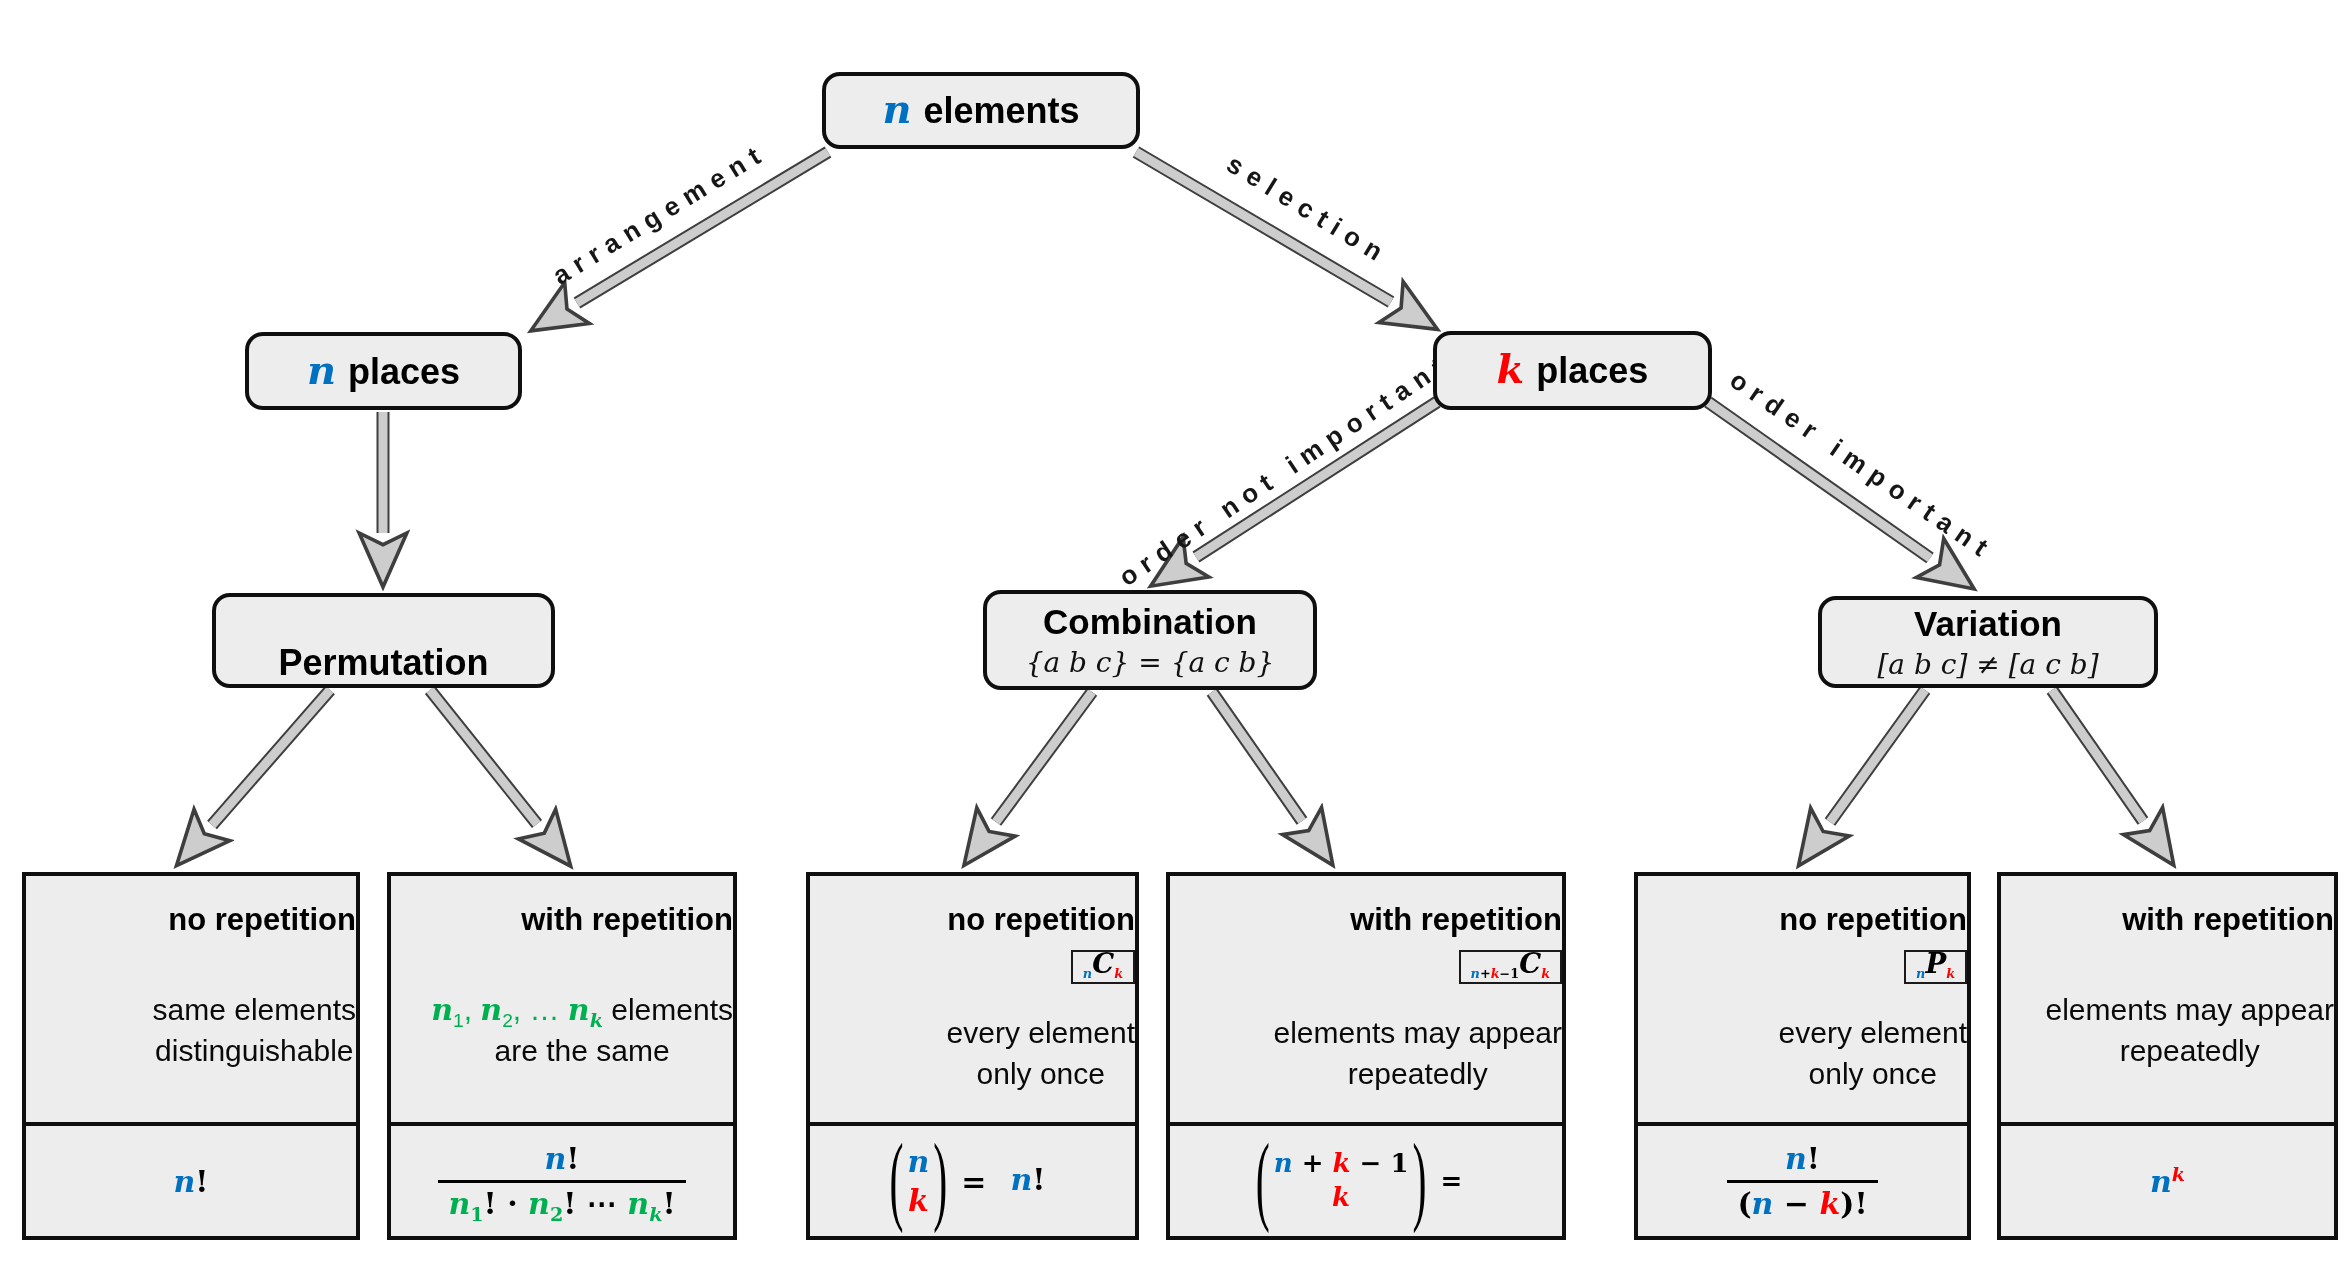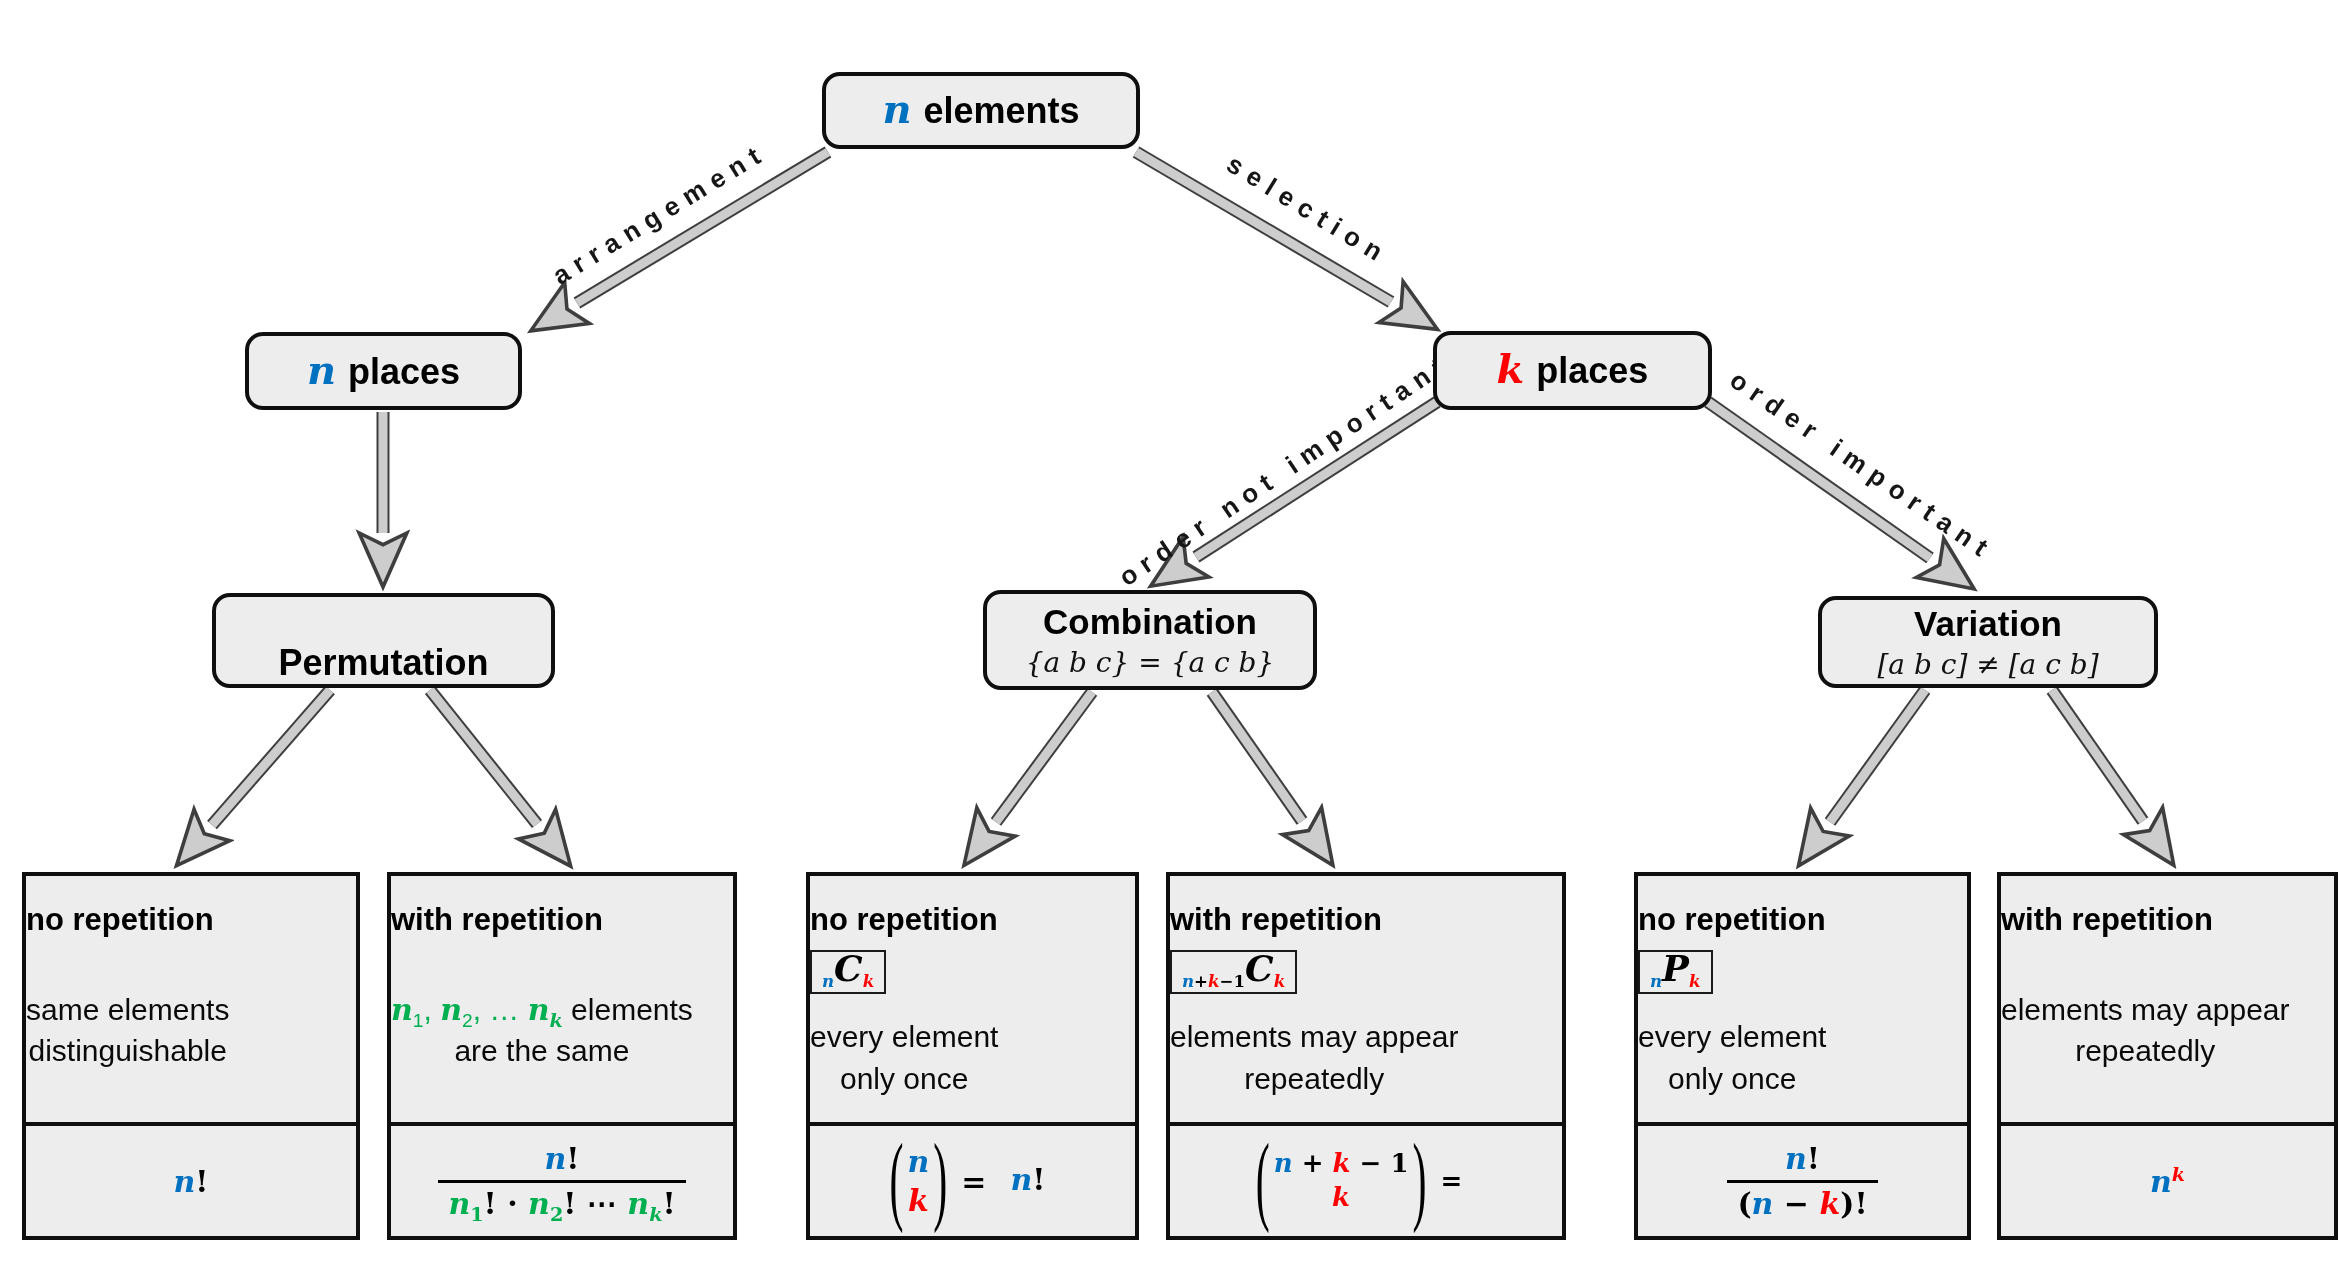--- a/index.html
+++ b/index.html
@@ -22,7 +22,7 @@
   
   .leaf{position:absolute;top:872px;height:368px;background:#EDEDED;border:4px solid #0f0f0f;
         box-sizing:border-box;display:flex;flex-direction:column;}
-  .leaf-top{height:246px;box-sizing:border-box;display:flex;flex-direction:column;align-items:flex-start;padding-top:26px;}
+  .leaf-top{height:246px;box-sizing:border-box;display:flex;flex-direction:column;align-items:flex-end;padding-top:26px;}
   .leaf-header{font-size:31px;font-weight:bold;color:#000;}
   .leaf-symbol{margin-top:12px;border:2.5px solid #1a1a1a;padding:0 10px 3px;font-size:26px;font-weight:bold;
                font-family:"DejaVu Serif","Liberation Serif",serif;background:#EDEDED;line-height:1.25;}

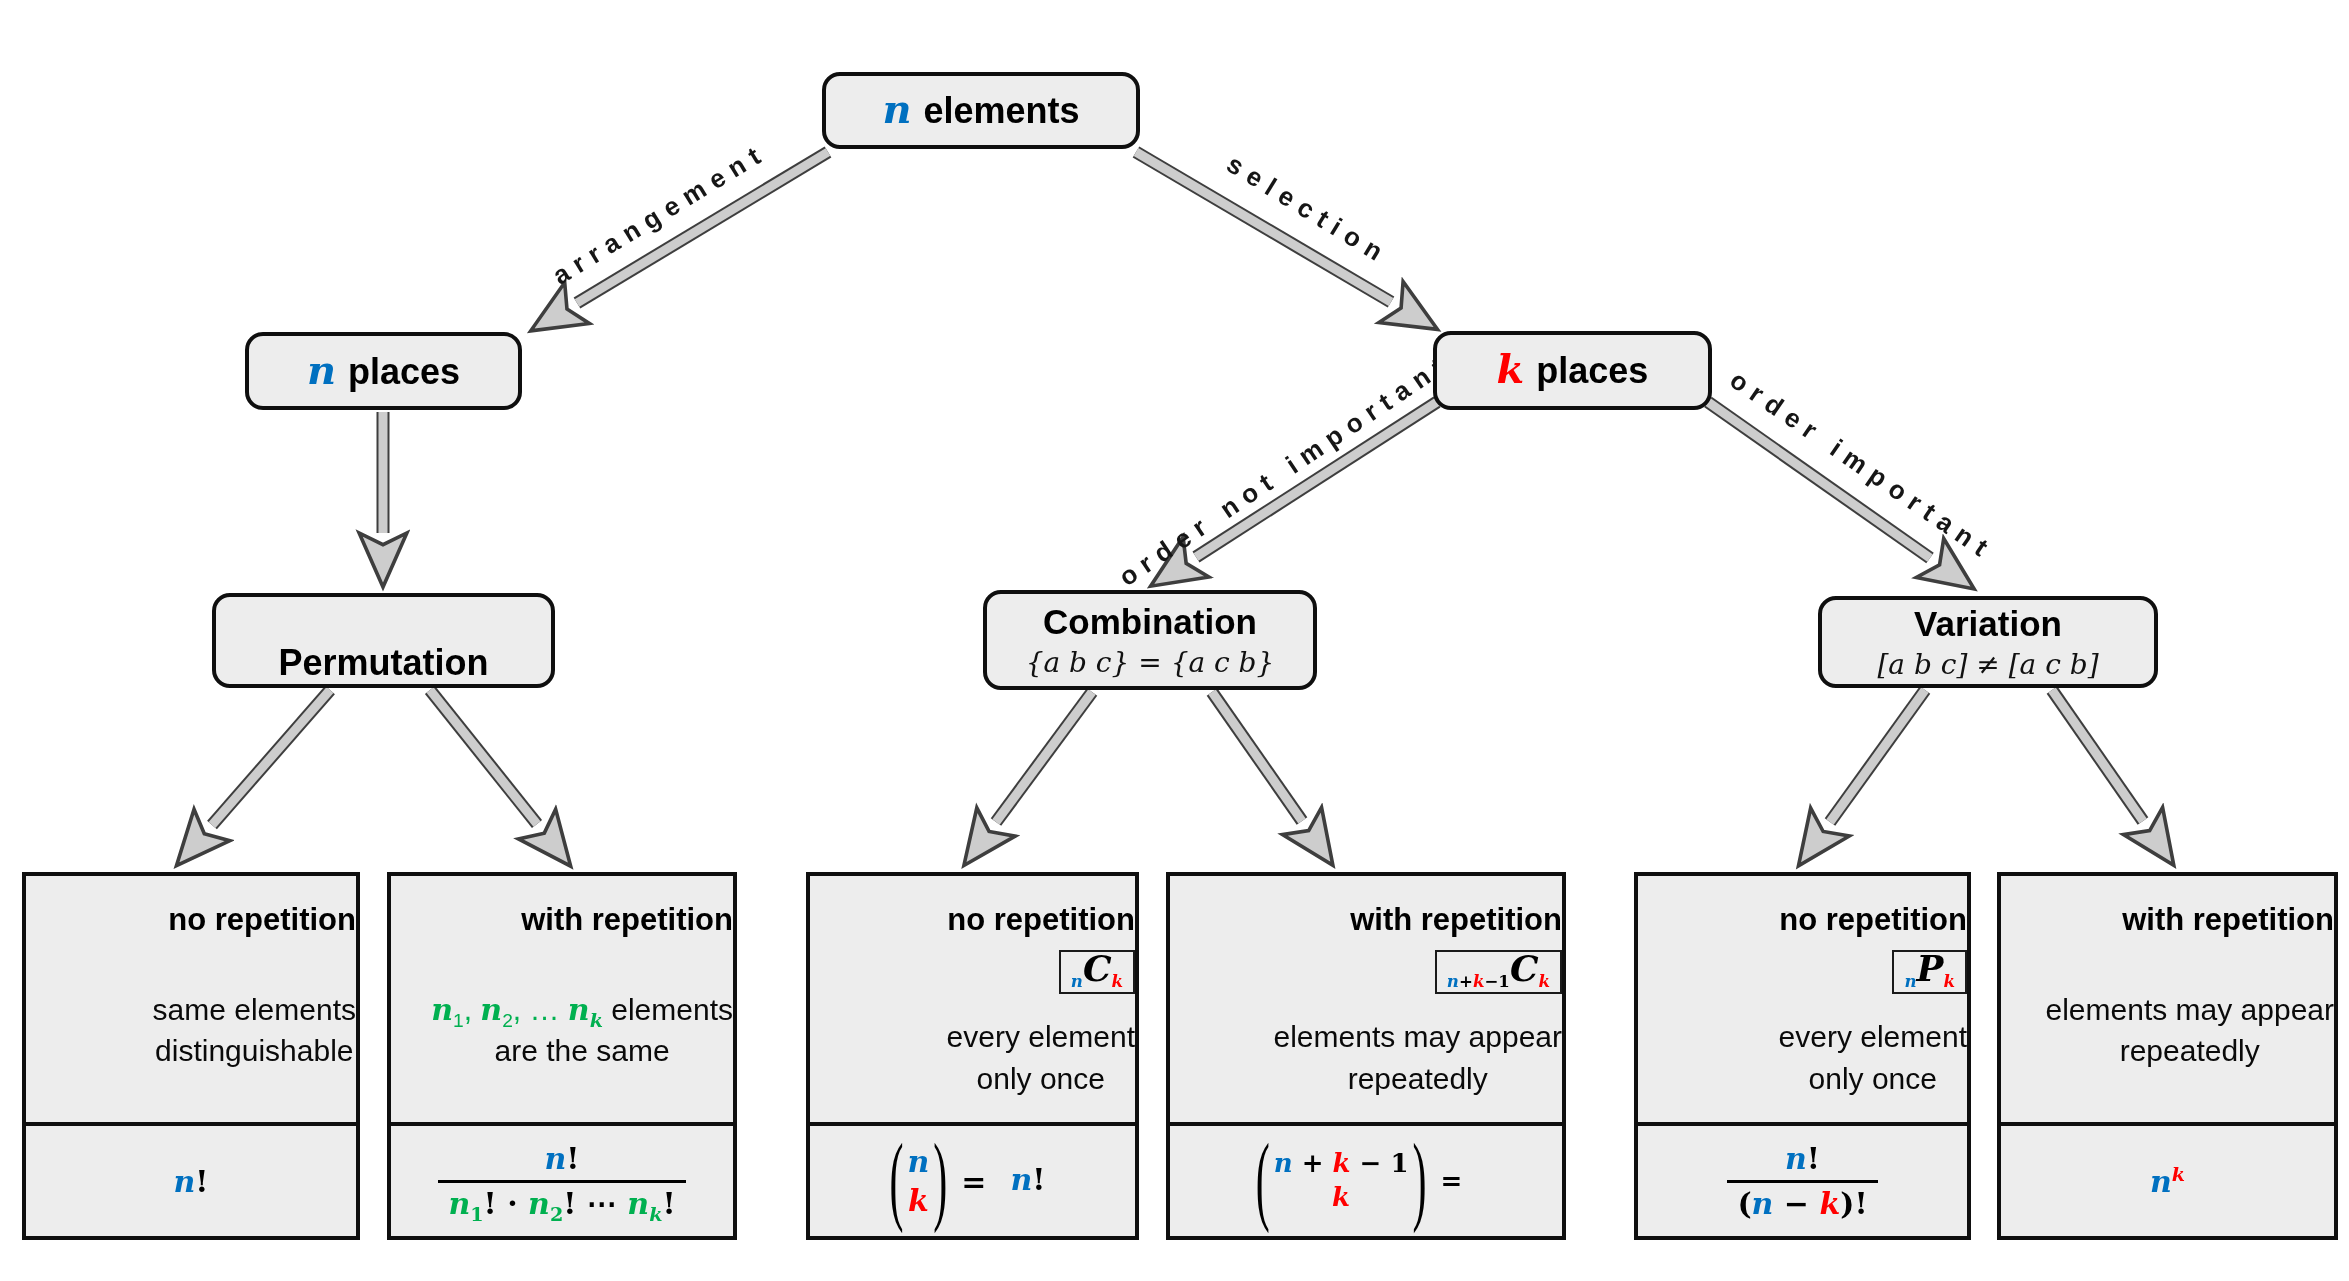--- a/index.html
+++ b/index.html
@@ -24,7 +24,7 @@
         box-sizing:border-box;display:flex;flex-direction:column;}
   .leaf-top{height:246px;box-sizing:border-box;display:flex;flex-direction:column;align-items:flex-end;padding-top:26px;}
   .leaf-header{font-size:31px;font-weight:bold;color:#000;}
-  .leaf-symbol{margin-top:12px;border:2.5px solid #1a1a1a;padding:0 10px 3px;font-size:26px;font-weight:bold;
+  .leaf-symbol{margin-top:12px;border:2.5px solid #1a1a1a;padding:0 10px 3px;font-size:20px;font-weight:bold;
                font-family:"DejaVu Serif","Liberation Serif",serif;background:#EDEDED;line-height:1.25;}
   .leaf-desc{margin:auto 0;text-align:center;font-size:30px;line-height:1.38;color:#0a0a0a;}
   .leaf-formula{flex:1;border-top:4px solid #0f0f0f;display:flex;align-items:center;justify-content:center;

